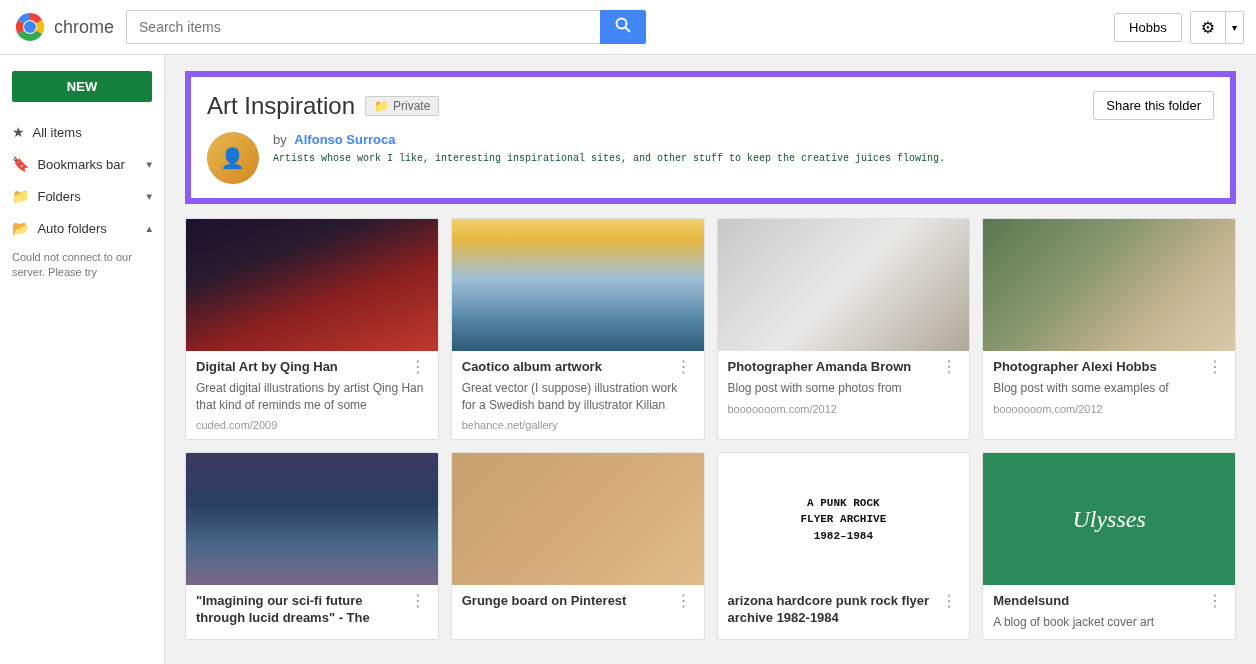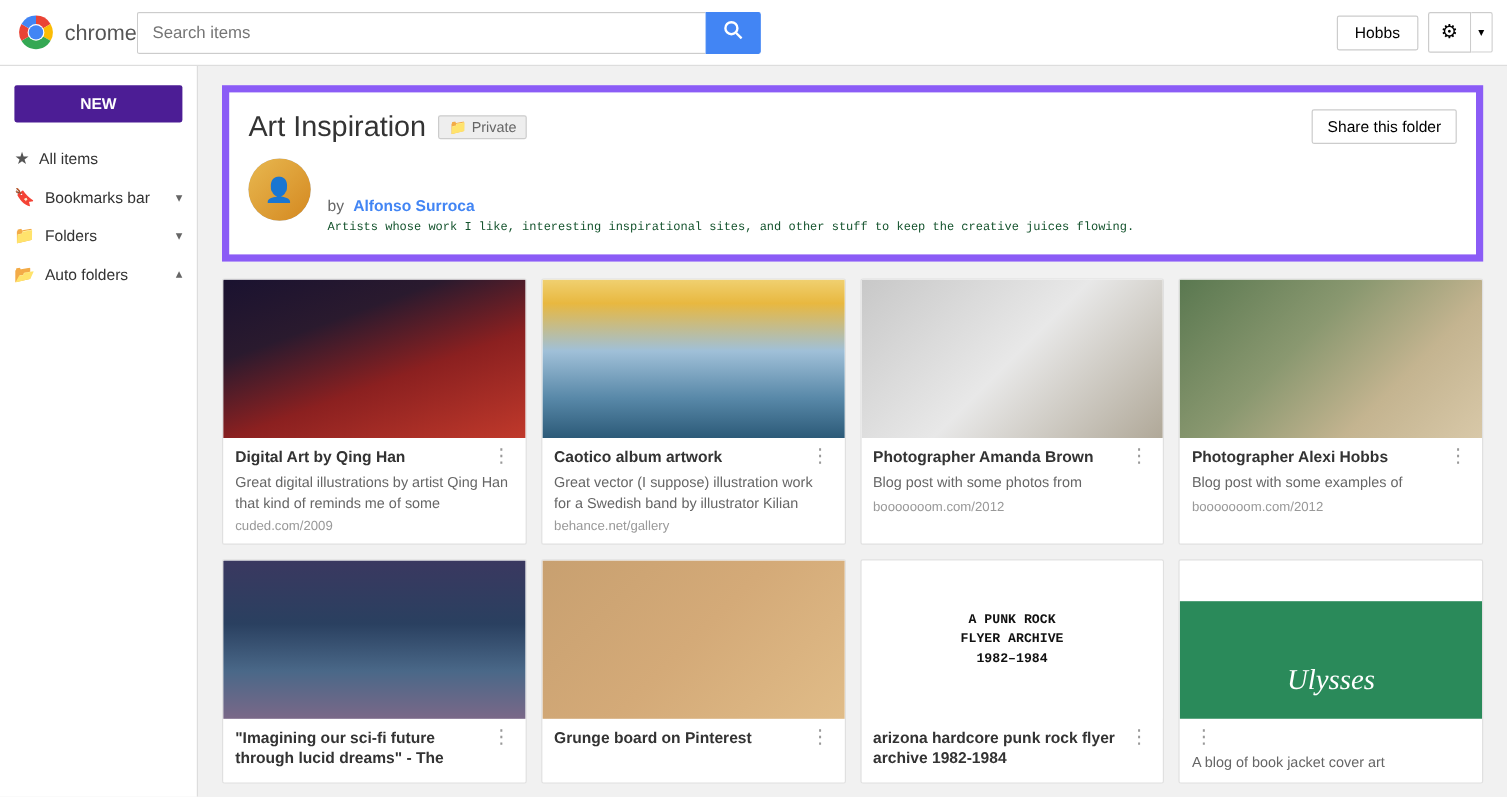--- a/index.html
+++ b/index.html
@@ -13,6 +13,7 @@
       align-items: center;
       padding: 0 12px;
       border-bottom: 1px solid #ddd;
+      gap: 12px;
     }
     #chrome-logo {
       display: flex;

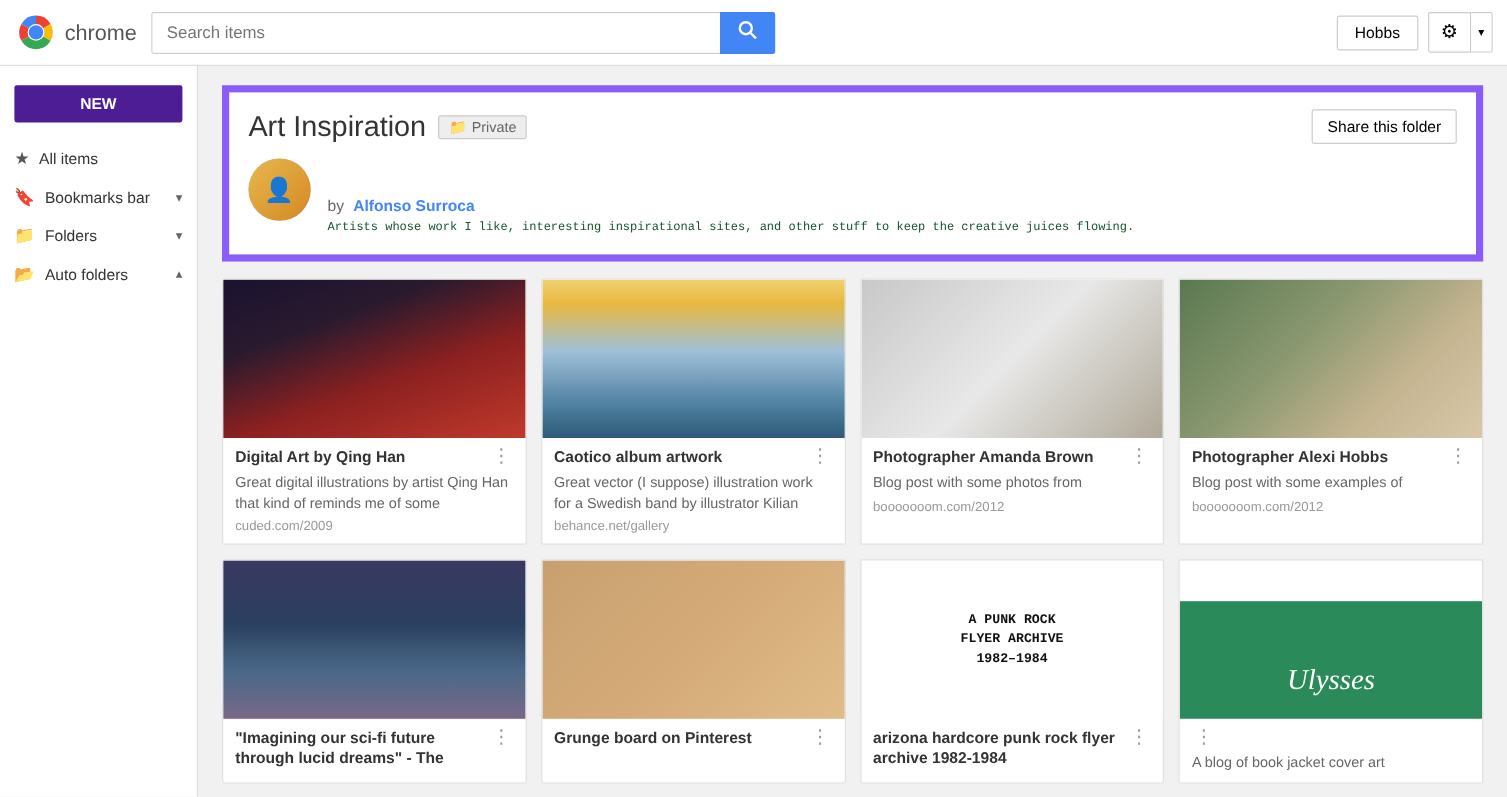--- a/index.html
+++ b/index.html
@@ -96,7 +96,7 @@
       flex-shrink: 0;
     }
     #new-btn {
-      background: #4c1d95;
+      background: #15803d;
       color: #fff;
       border: none;
       padding: 8px 24px;

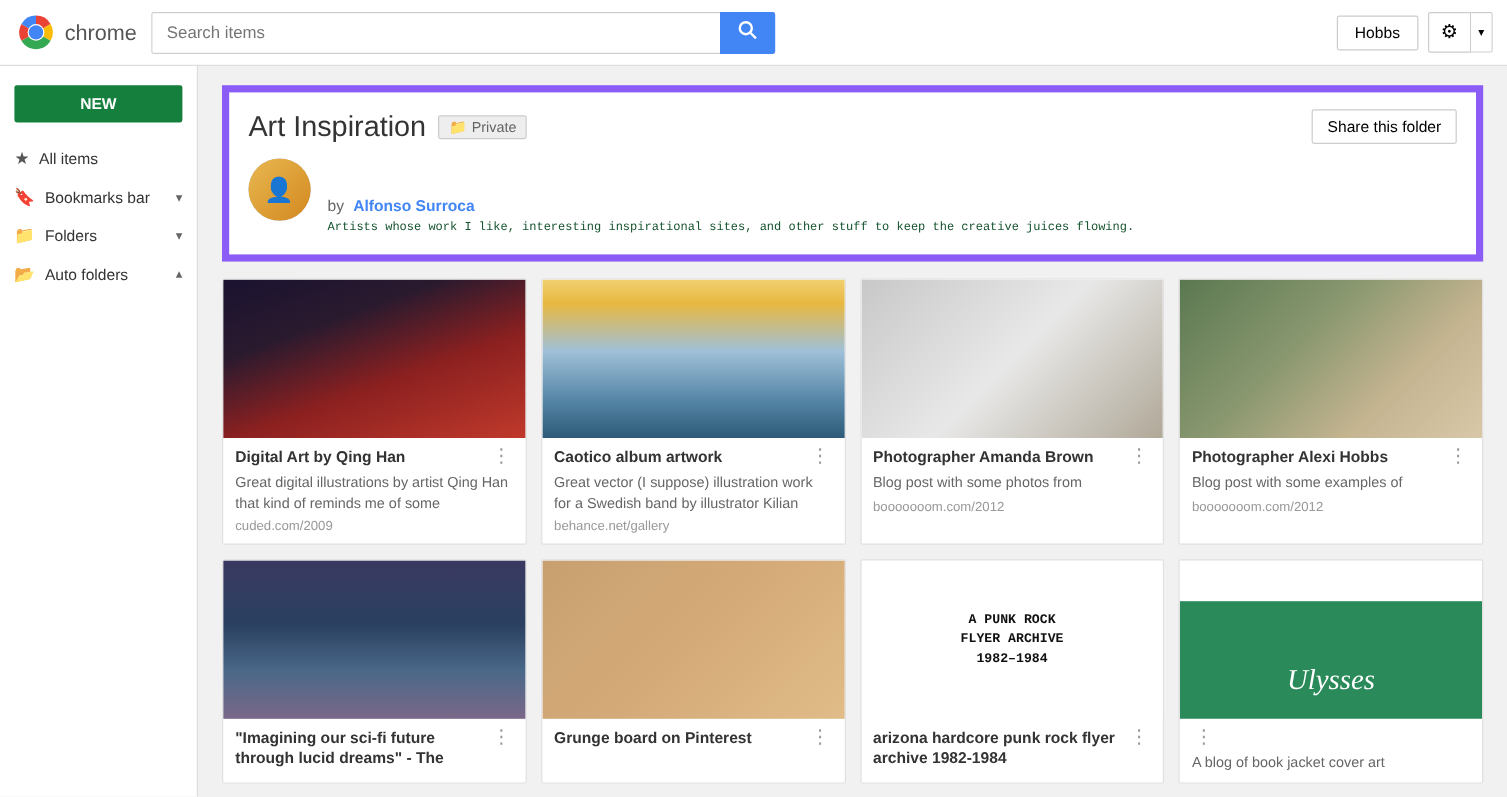--- a/index.html
+++ b/index.html
@@ -191,7 +191,7 @@
       justify-content: center;
       font-size: 22px;
     }
-    #folder-info { flex: 1; margin-top: 32px; }
+    #folder-info { flex: 1; }
     #author-row { font-size: 13px; color: #666; margin-bottom: 4px; }
     #author-name { color: #4285f4; font-weight: bold; }
     #folder-description { font-size: 10px; color: #14532d; line-height: 1.5; font-family: Liberation Mono, monospace; }

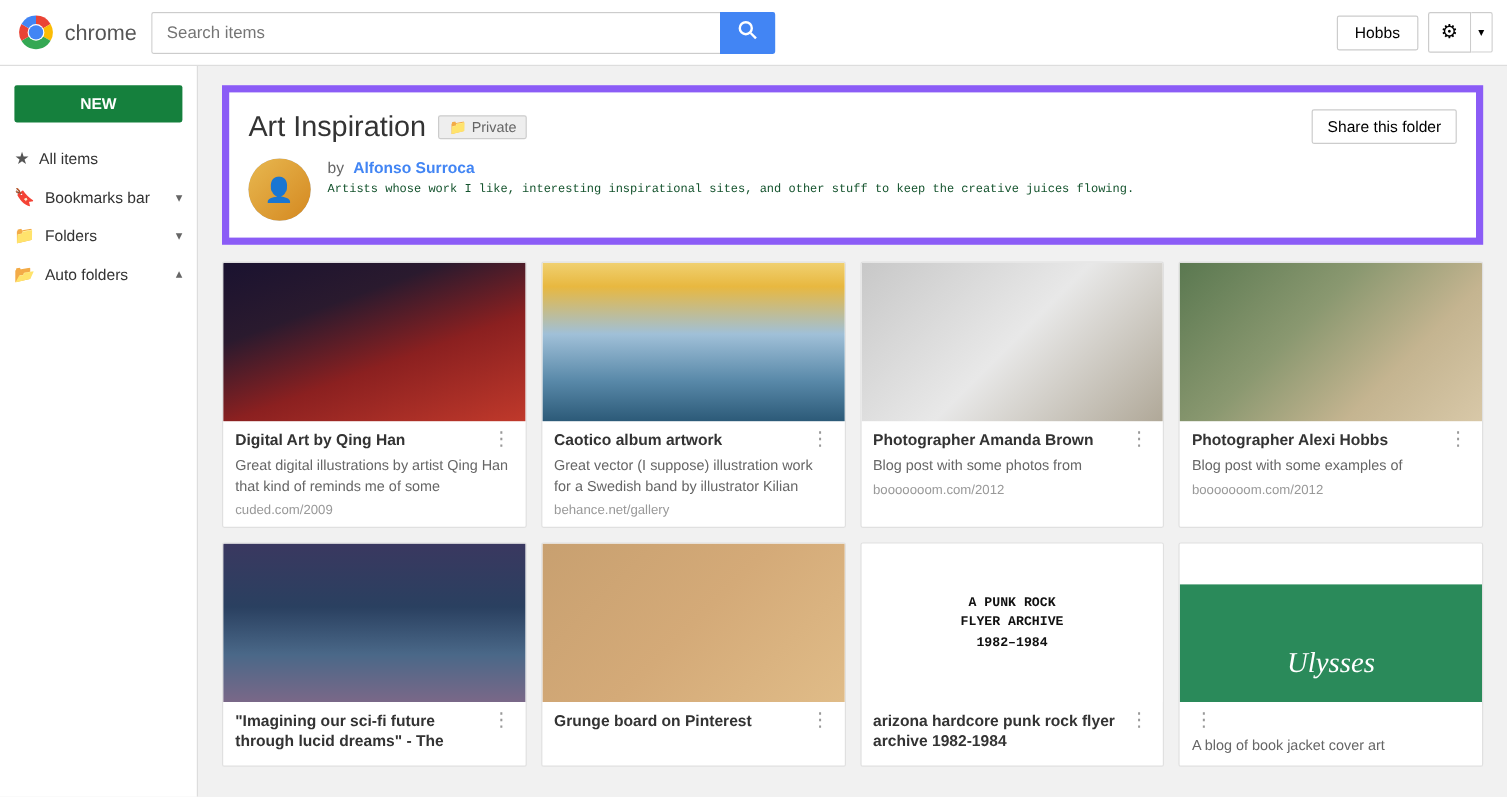--- a/index.html
+++ b/index.html
@@ -348,6 +348,7 @@
       <span class="sidebar-chevron">▴</span>
     </div>
 
+    <div class="sidebar-error">Could not connect to our server. Please try</div>
   </div>
 
   <div id="main">

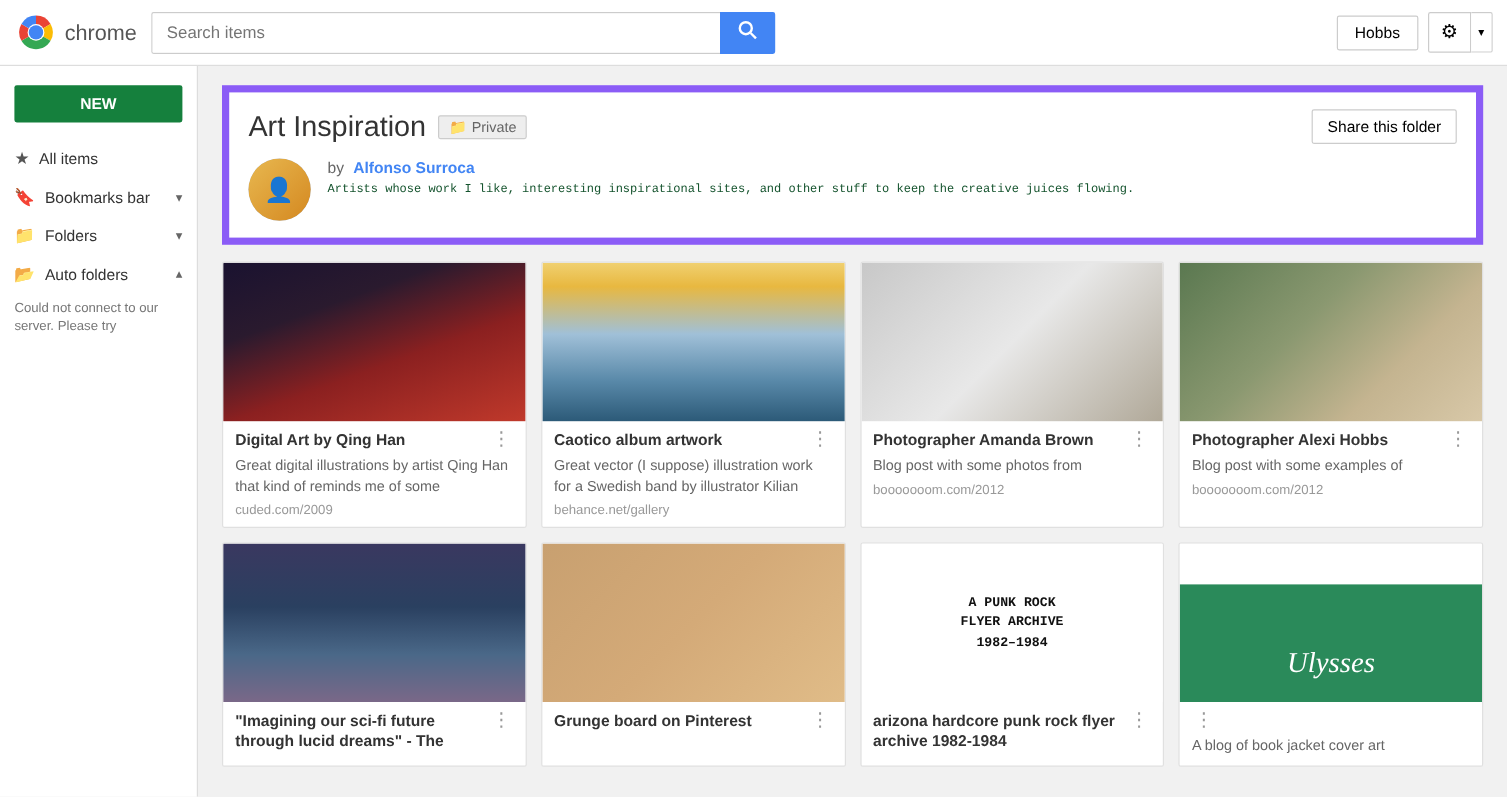--- a/index.html
+++ b/index.html
@@ -460,7 +460,7 @@
   </div>
         <div class="item-card">
     <div class="item-thumbnail">
-            <div style="width:100%;height:100%;background:#2a8a5a;display:flex;align-items:center;justify-content:center;margin-top:34px;">
+            <div style="width:100%;height:100%;background:#2a8a5a;display:flex;align-items:center;justify-content:center;">
       <div style="font-family:Georgia,serif;color:#fff;font-size:24px;font-style:italic;">Ulysses</div>
     </div>
           </div>

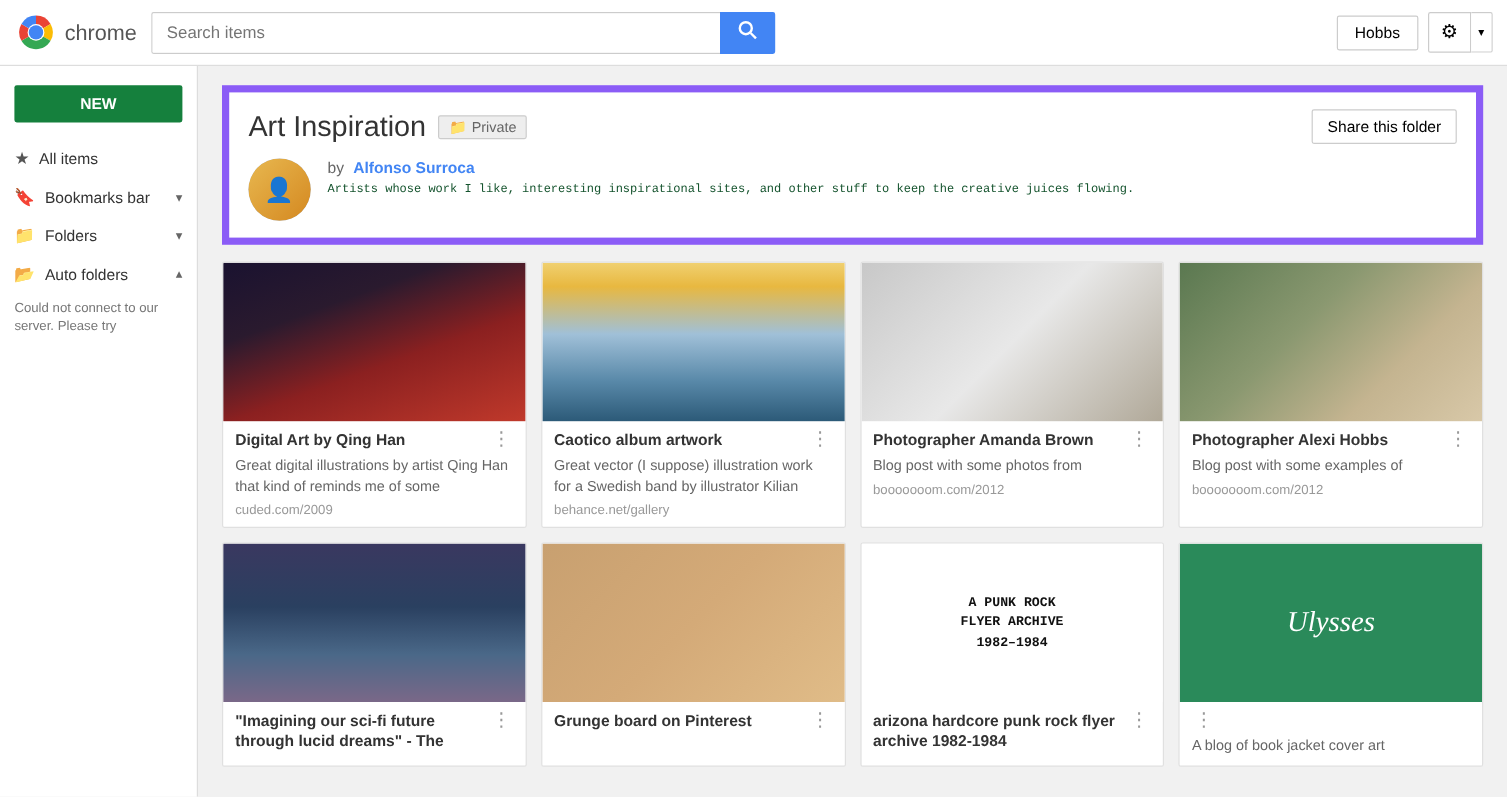--- a/index.html
+++ b/index.html
@@ -466,6 +466,7 @@
           </div>
     <div class="item-body">
       <div class="item-title-row">
+        <div class="item-title">Mendelsund</div>
         <span class="item-menu-btn">⋮</span>
       </div>
       <div class="item-desc">A blog of book jacket cover art</div>

